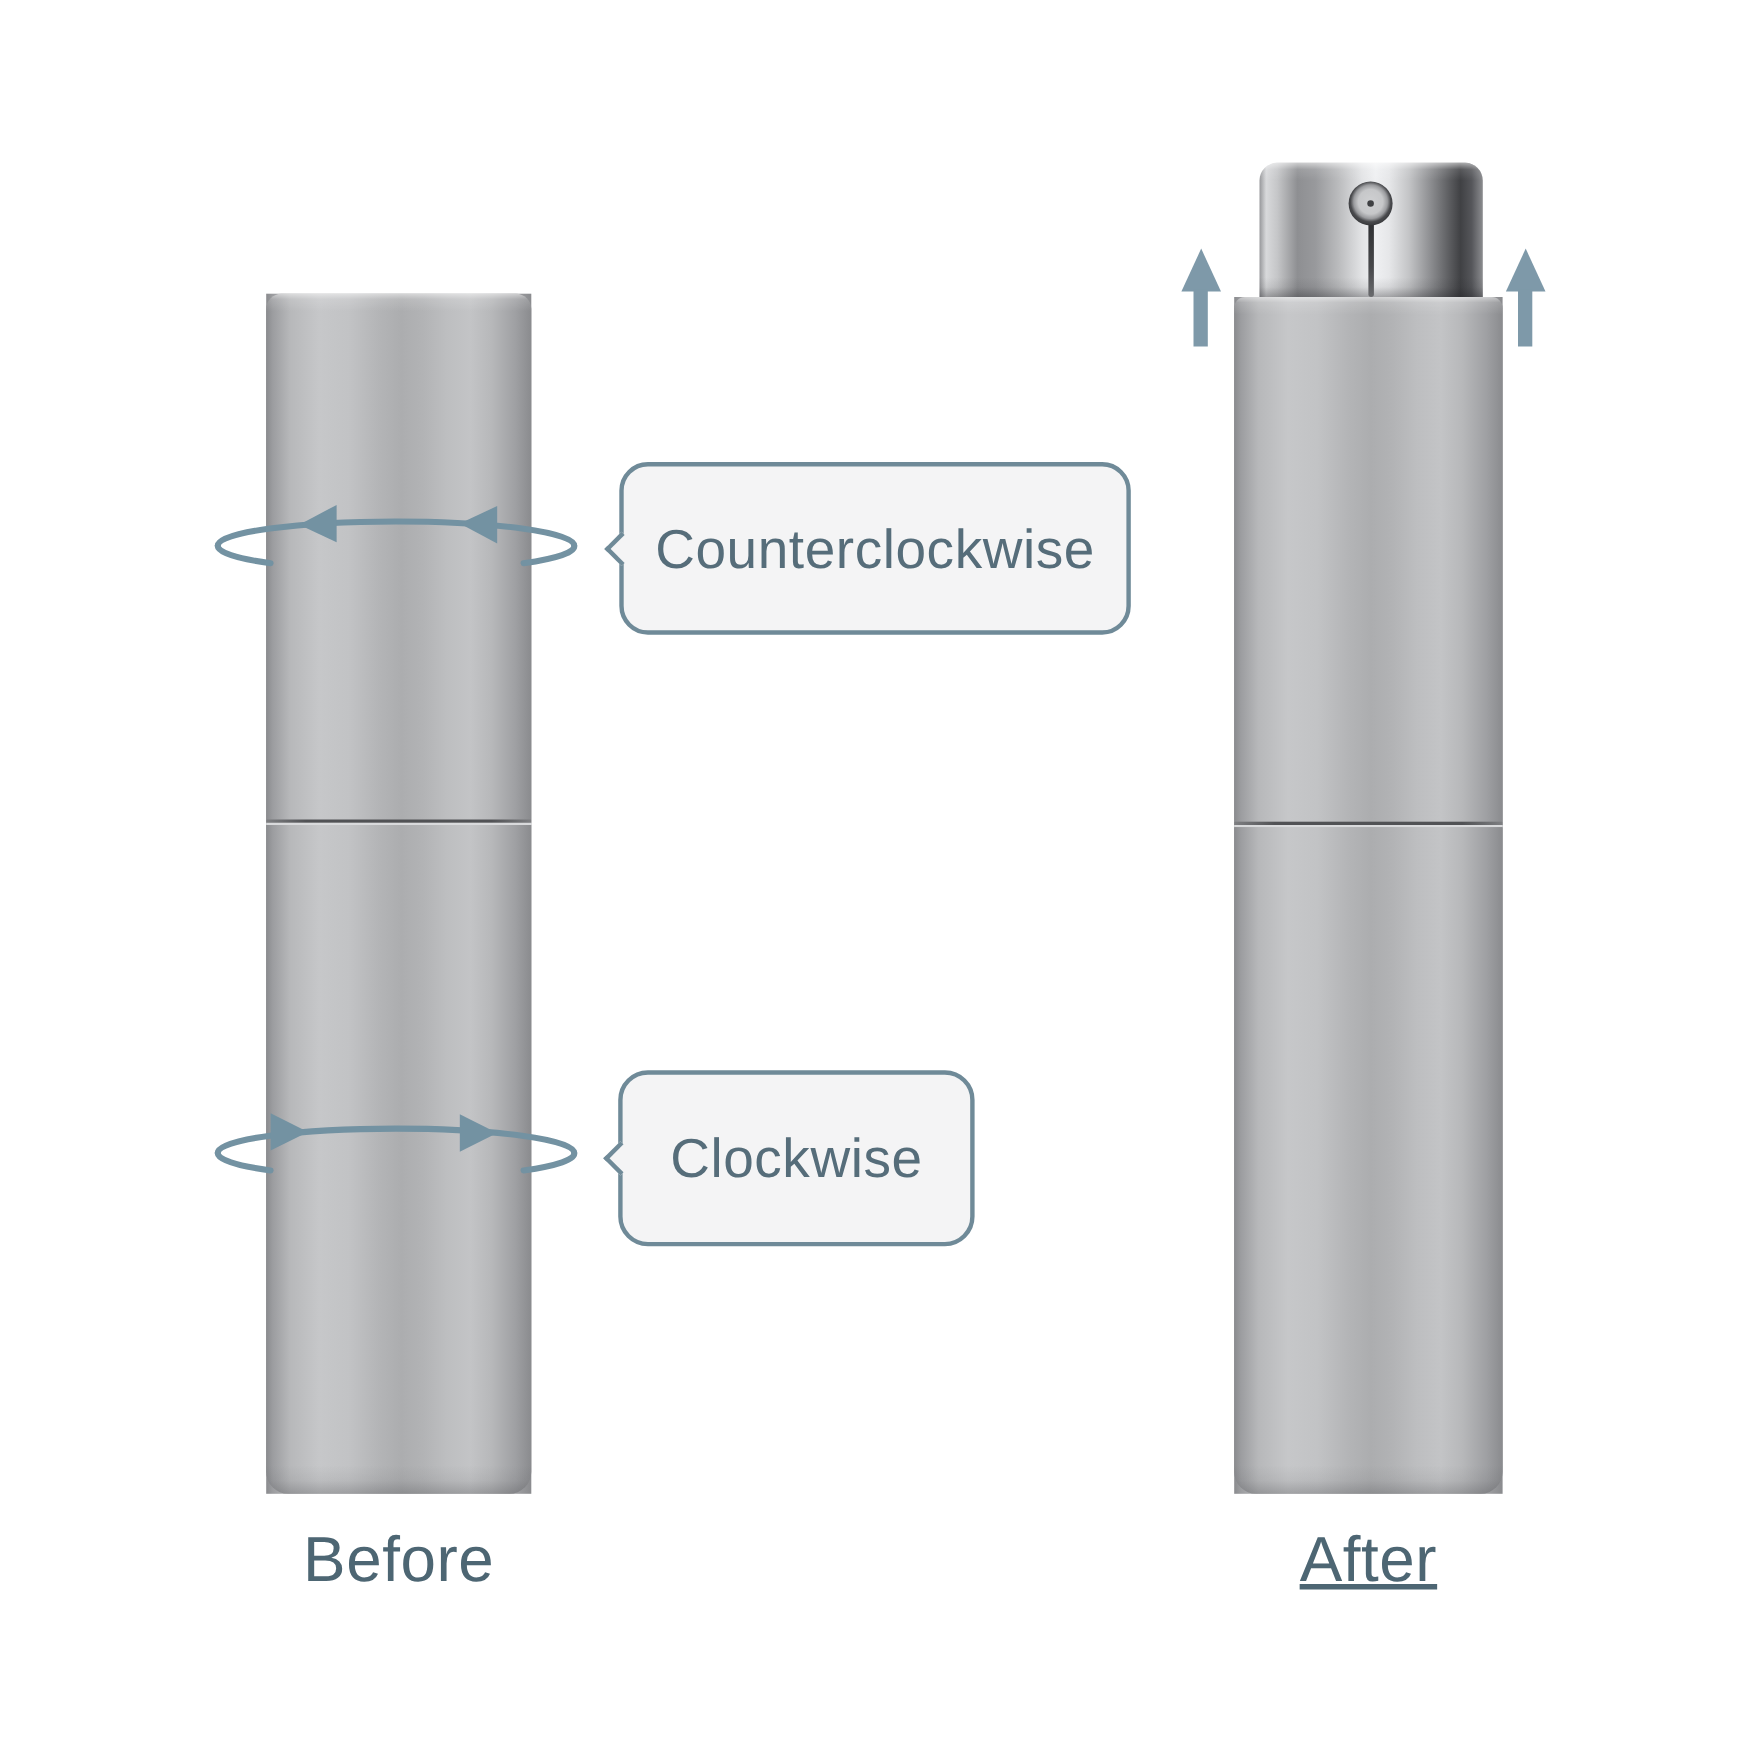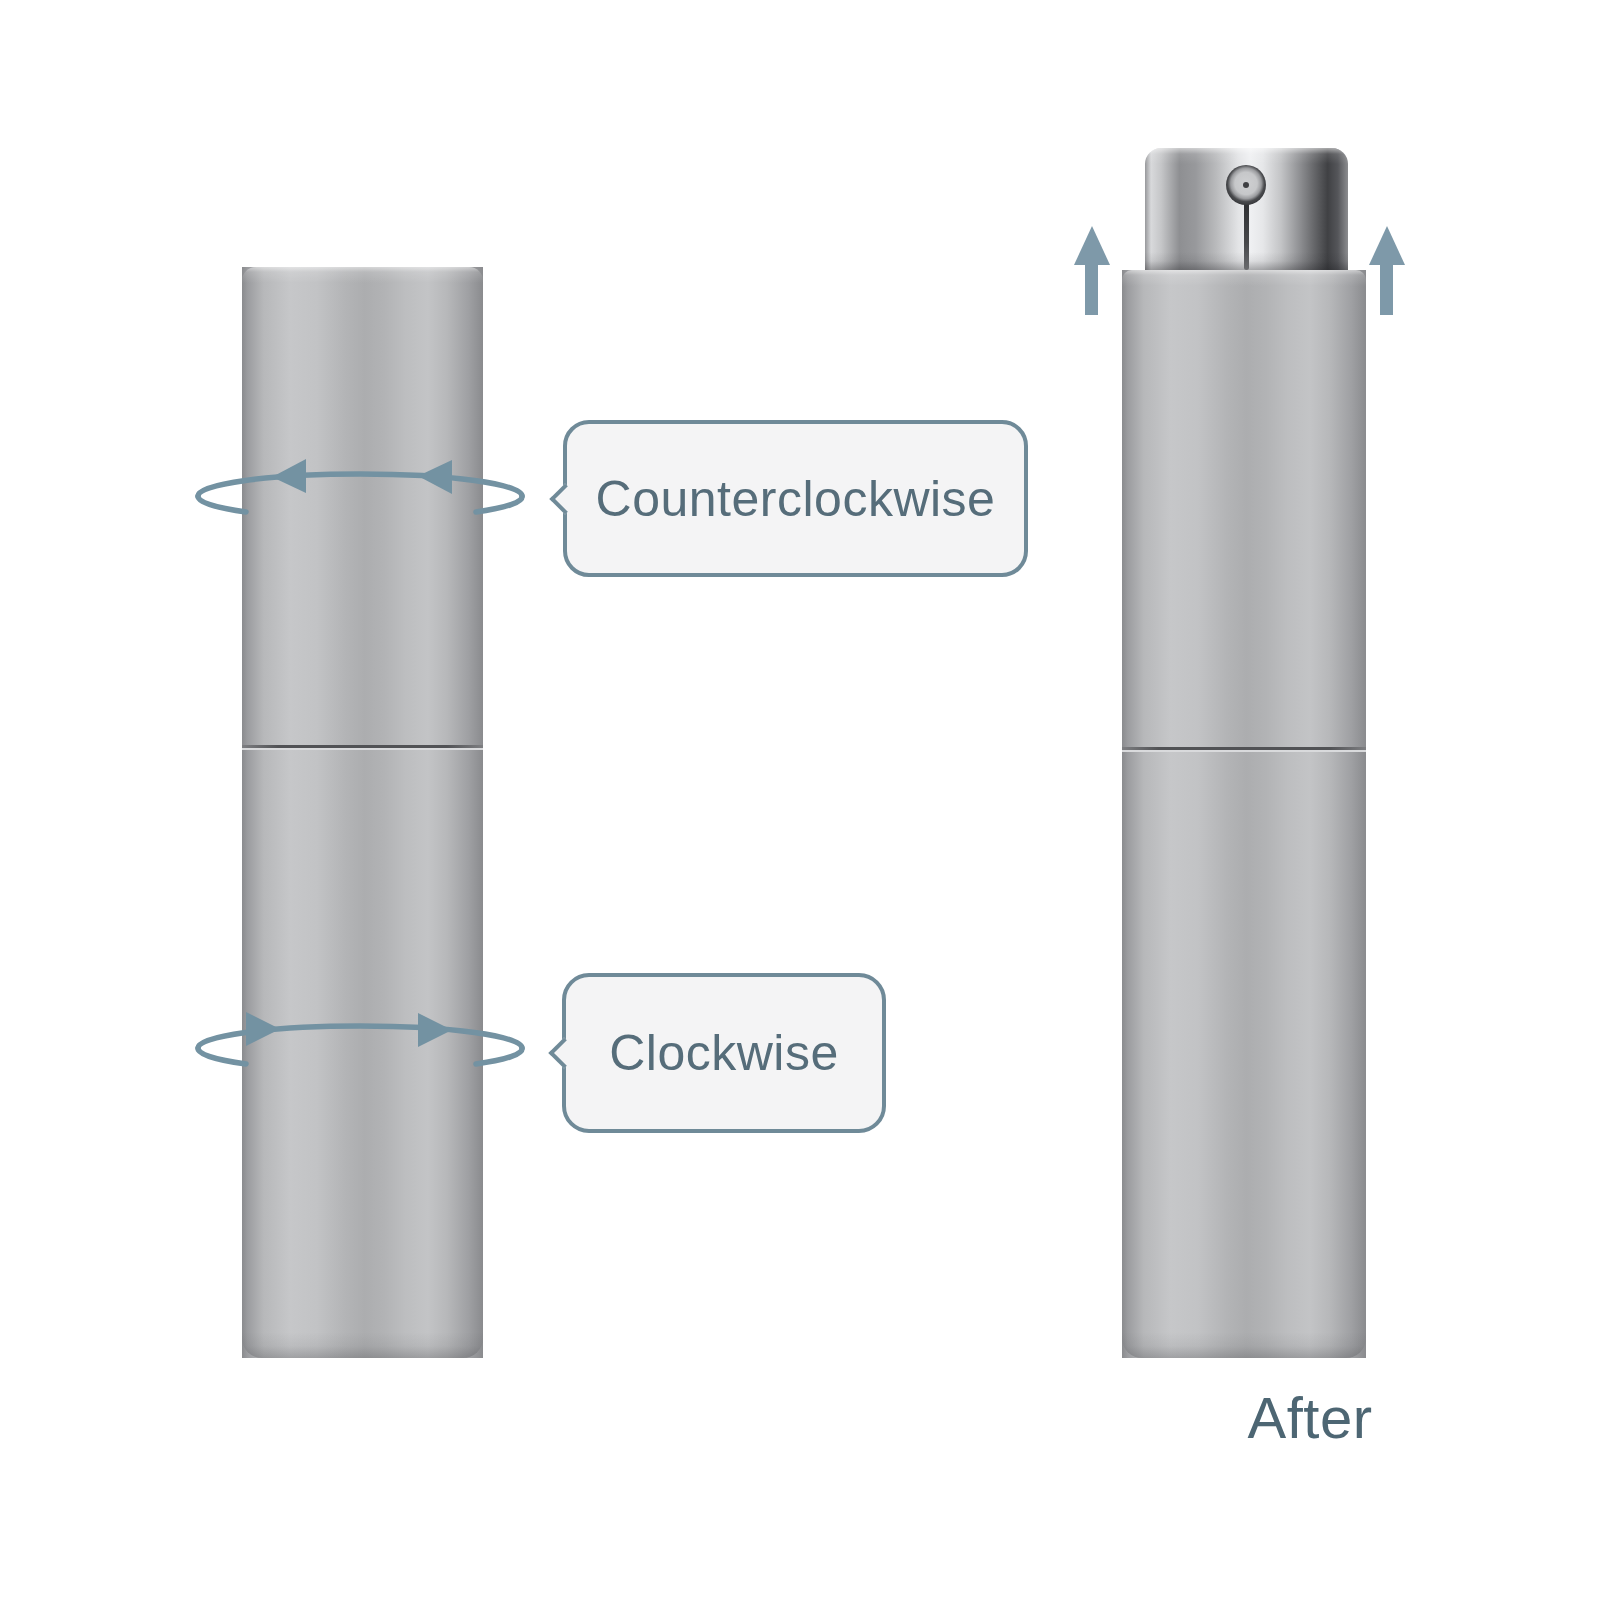--- a/index.html
+++ b/index.html
@@ -138,6 +138,7 @@
     <span class="txt">Clockwise</span>
   </div>
 
+  <div class="caption caption-before">Before</div>
   <div class="caption caption-after">After</div>
 
 </div>

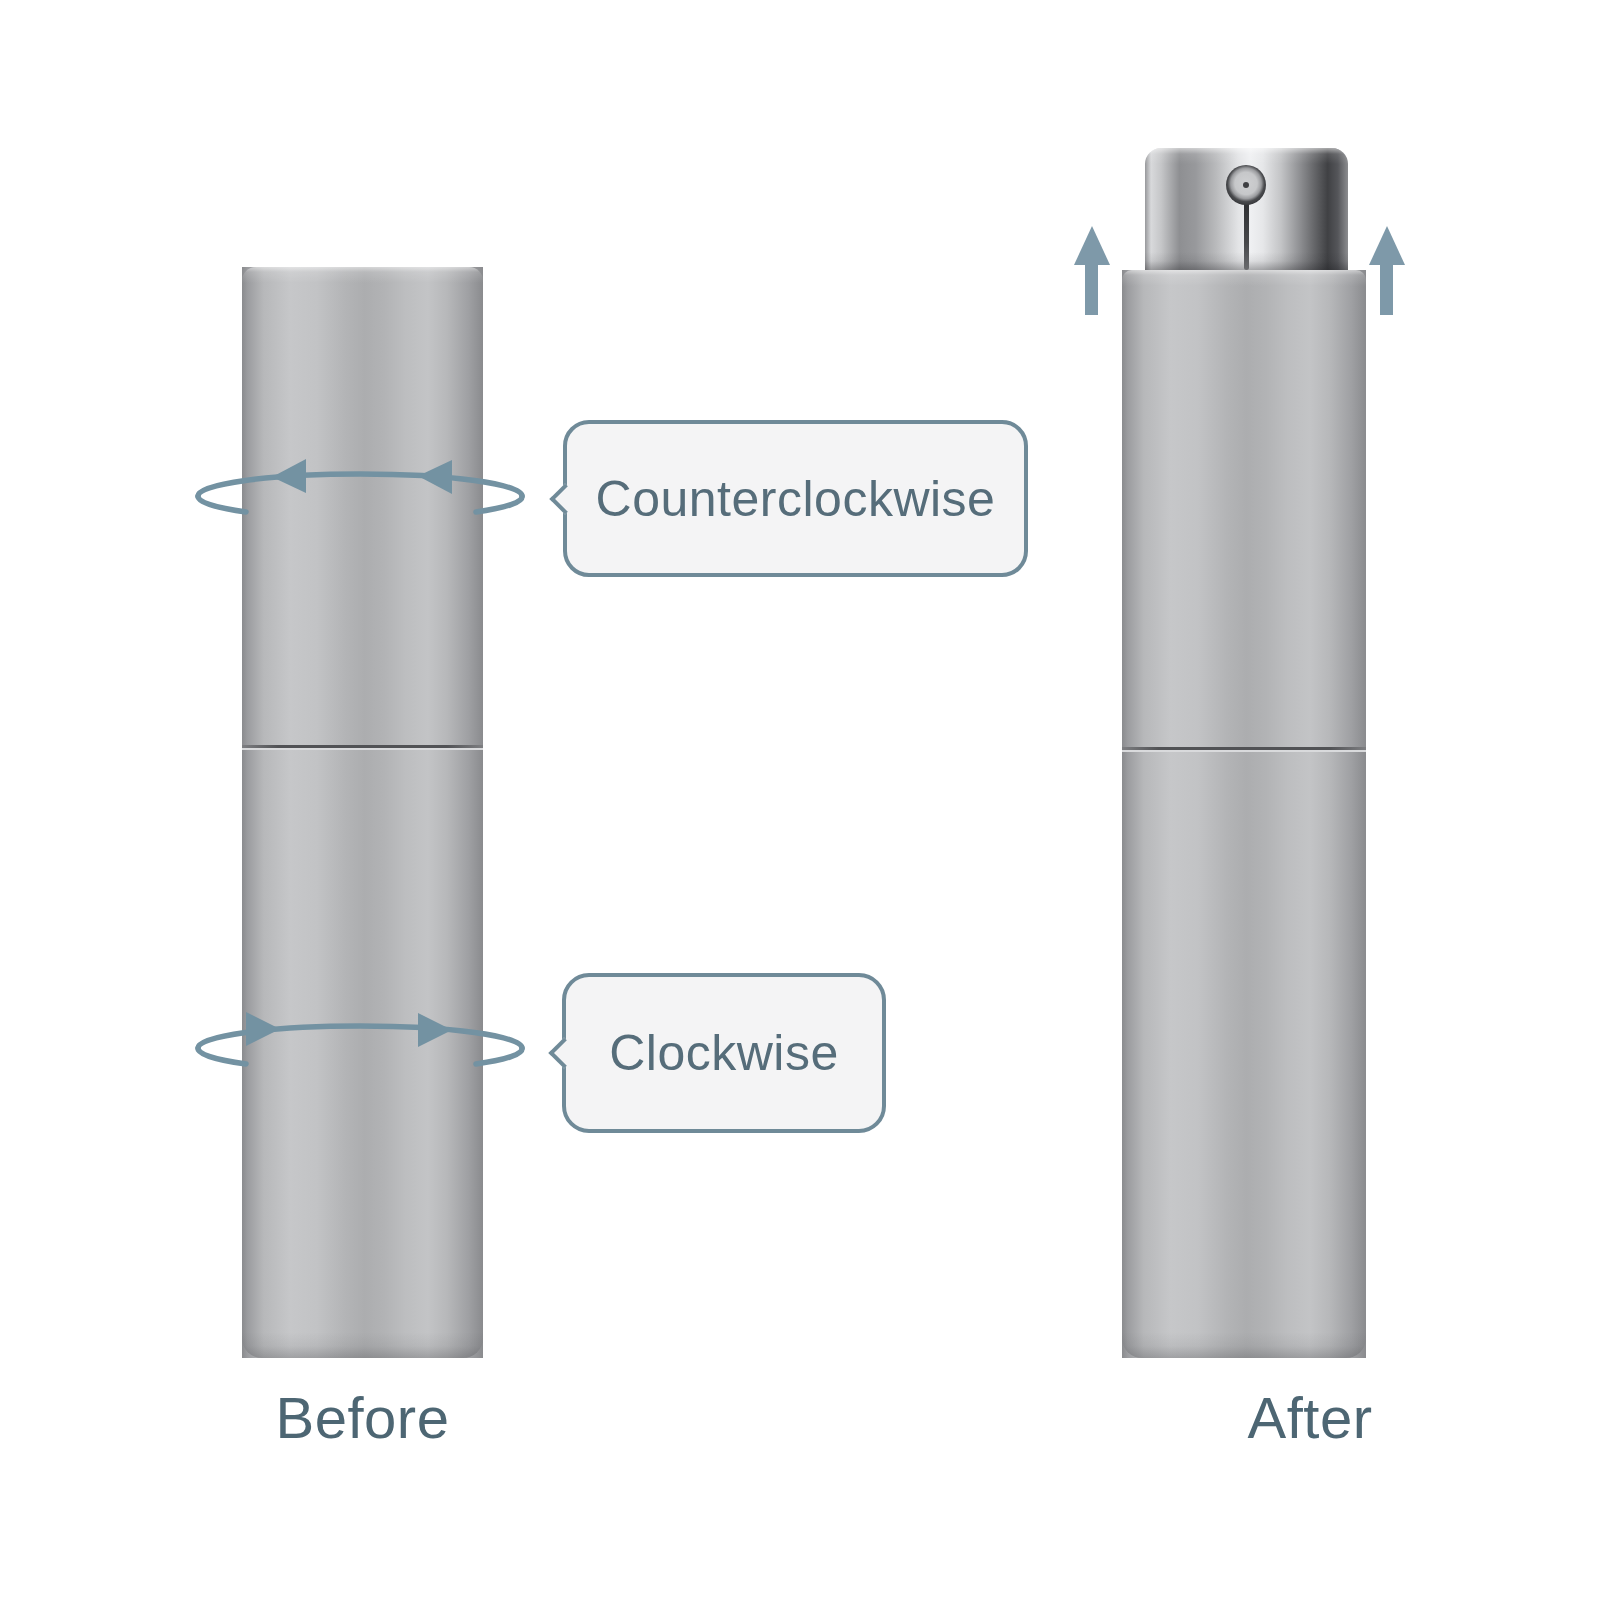--- a/index.html
+++ b/index.html
@@ -73,7 +73,7 @@
   .caption{position:absolute;font-size:58px;font-weight:500;color:#4d6673;
     text-align:center;letter-spacing:.5px;z-index:4;}
   .caption-before{left:242px;top:1384px;width:241px;}
-  .caption-after{left:1188px;top:1384px;width:244px;}
+  .caption-after{left:1122px;top:1384px;width:244px;text-decoration:underline;}
 </style>
 </head>
 <body>

